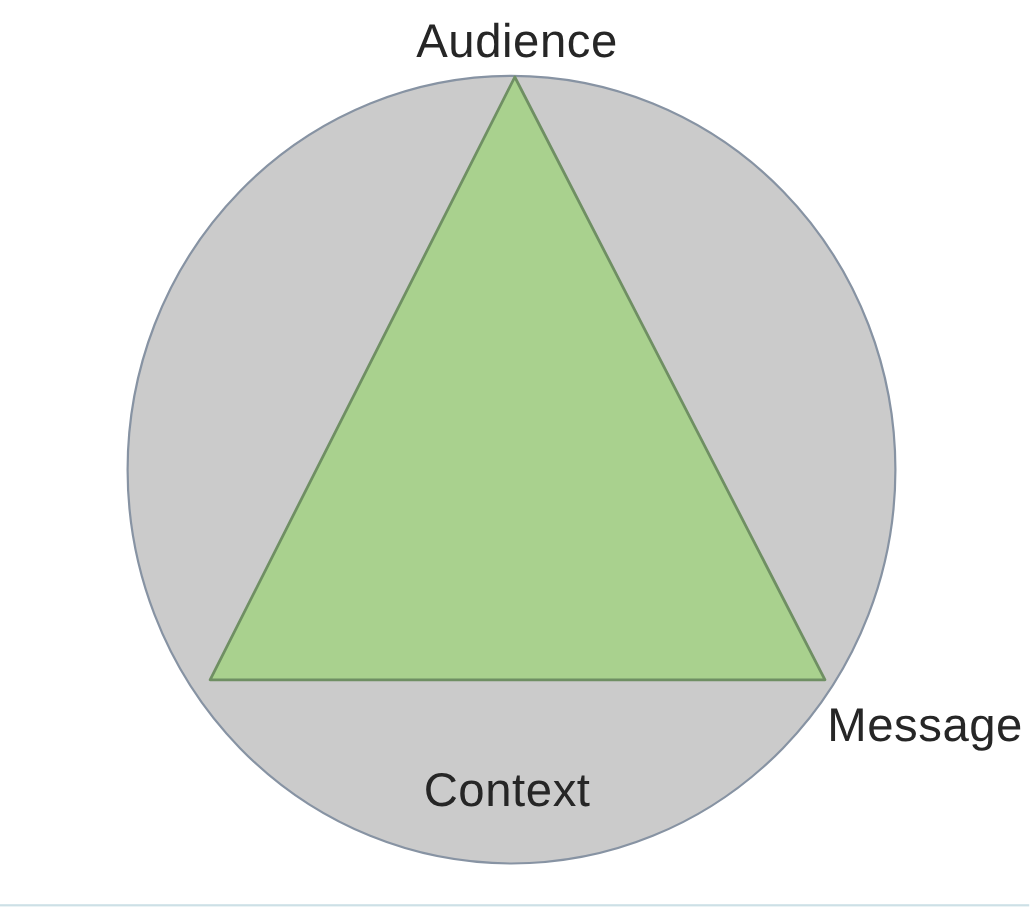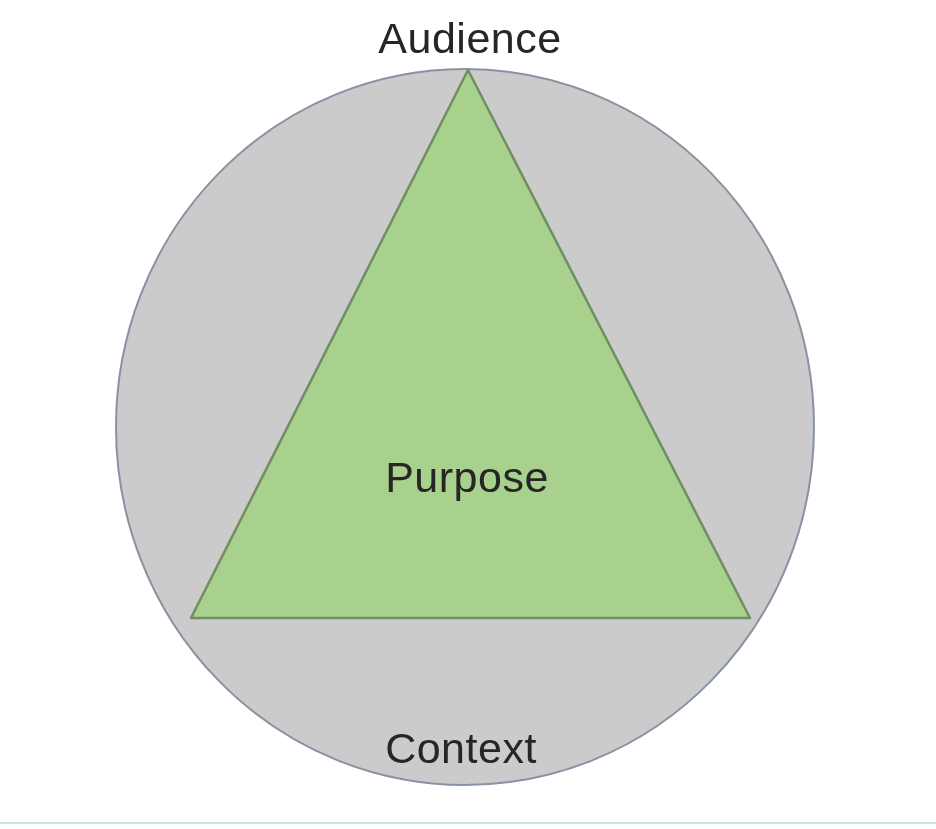--- a/index.html
+++ b/index.html
@@ -85,7 +85,6 @@
 
   <div class="label lbl-audience">Audience</div>
 
-  <div class="label lbl-purpose">Purpose</div>
 
 
 

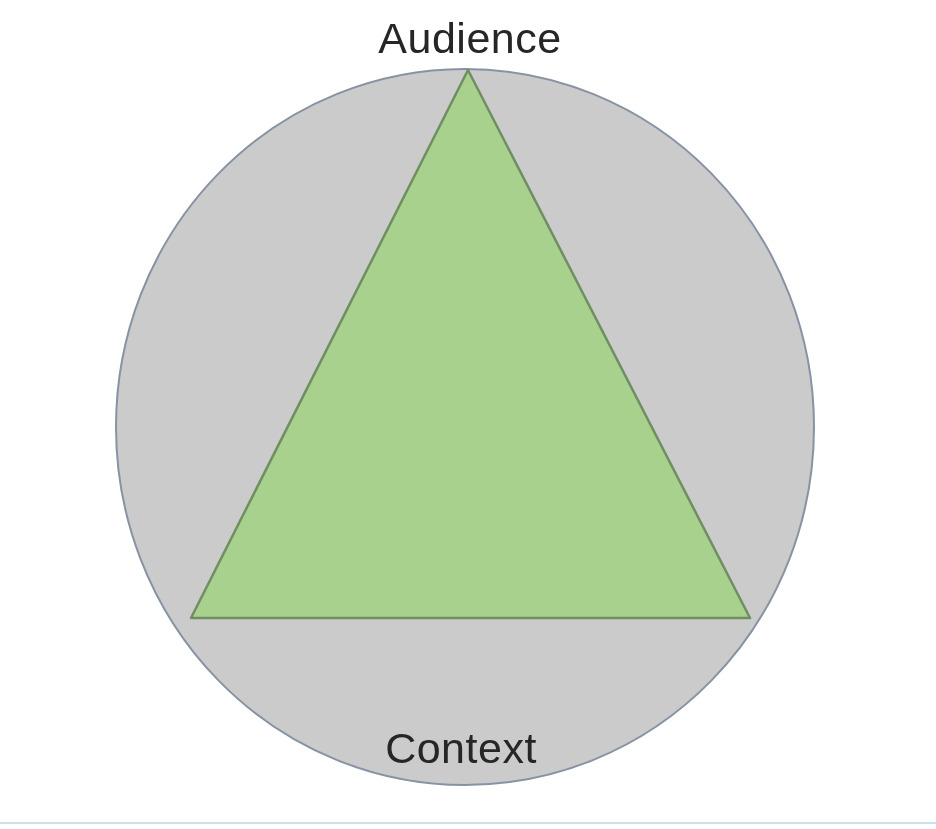--- a/index.html
+++ b/index.html
@@ -87,6 +87,7 @@
 
 
 
+  <div class="label lbl-message">Message</div>
 
   <div class="label lbl-context">Context</div>
 

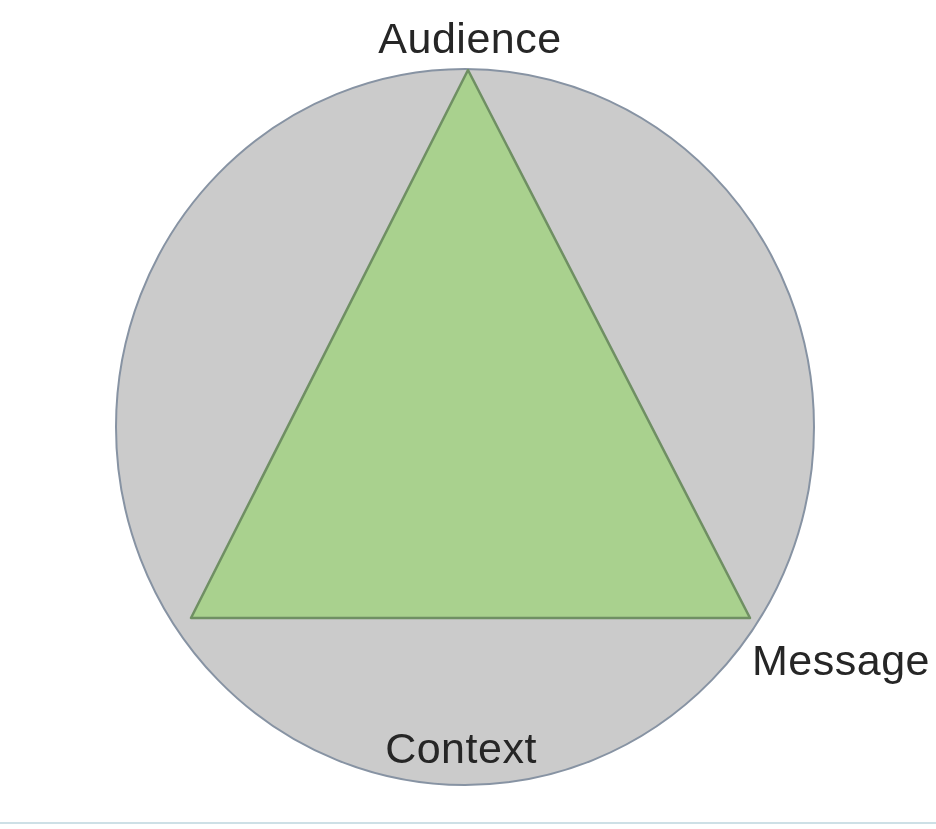--- a/index.html
+++ b/index.html
@@ -61,7 +61,7 @@
   }
   .lbl-context {
     left: 461px;
-    top: 724px;
+    top: 695px;
     transform: translateX(-50%);
   }
   .divider {

